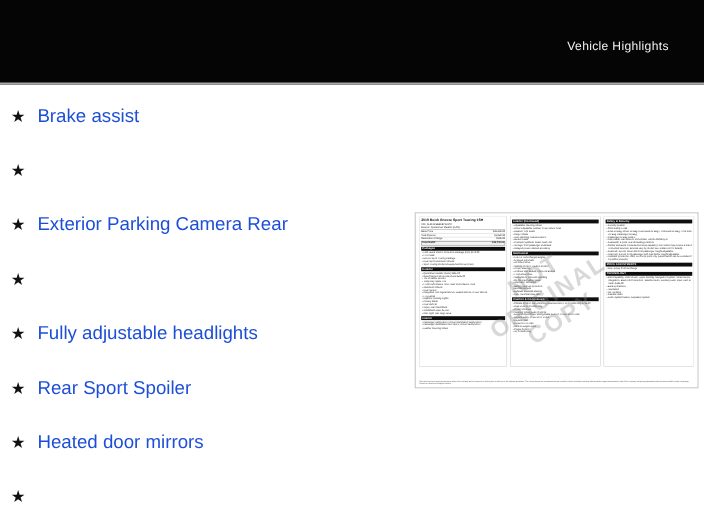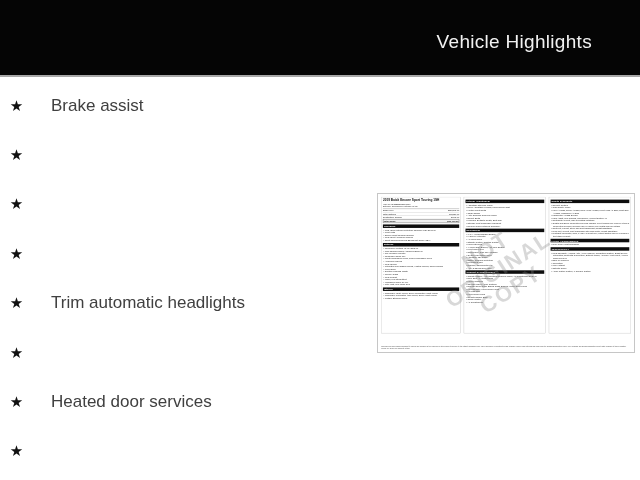--- a/index.html
+++ b/index.html
@@ -11,7 +11,7 @@
           border-bottom:2px solid #a8a8a8;box-sizing:border-box;
           display:flex;align-items:center;justify-content:flex-end;
           padding:8px 32px 0 0;}
-  .topbar h1{margin:16px;font-size:19px;font-weight:400;color:#f2f2f2;letter-spacing:.3px;}
+  .topbar h1{margin:0;font-size:11px;font-weight:400;color:#f2f2f2;letter-spacing:.3px;}
 
   
   .features{list-style:none;margin:0;padding:0;position:absolute;top:81px;left:0;width:372px;}

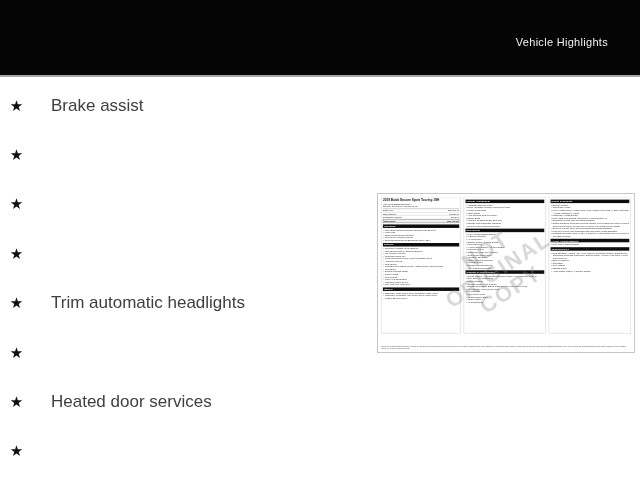--- a/index.html
+++ b/index.html
@@ -17,7 +17,7 @@
   .features{list-style:none;margin:0;padding:0;position:absolute;top:81px;left:0;width:372px;}
   .feature{height:49.4px;display:flex;align-items:center;padding-left:9px;}
   .star{font-size:15px;color:#111;width:15px;text-align:center;margin-right:10px;flex:0 0 auto;}
-  .feature .label{font-size:17px;color:#404040;white-space:nowrap;margin-left:17px;}
+  .feature .label{font-size:17px;color:#1d4ed8;white-space:nowrap;}
 
   
   .sticker{position:absolute;left:377px;top:193px;width:258px;height:160px;margin:0;

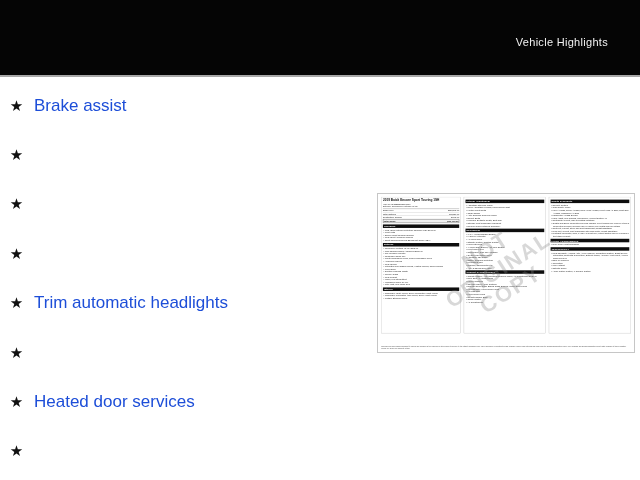--- a/index.html
+++ b/index.html
@@ -62,6 +62,7 @@
     </li>
     <li class="feature">
       <span class="star">★</span>
+      <span class="label">Exterior Parking Camera Rear</span>
     </li>
     <li class="feature">
       <span class="star">★</span>

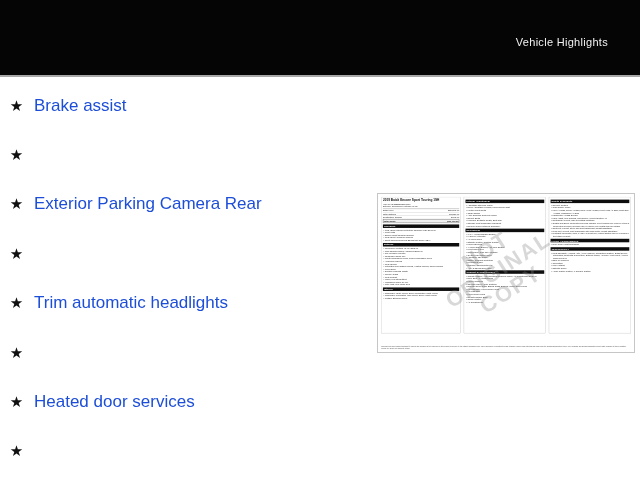--- a/index.html
+++ b/index.html
@@ -69,7 +69,7 @@
     </li>
     <li class="feature">
       <span class="star">★</span>
-      <span class="label">Trim automatic headlights</span>
+      <span class="label">Fully adjustable headlights</span>
     </li>
     <li class="feature">
       <span class="star">★</span>

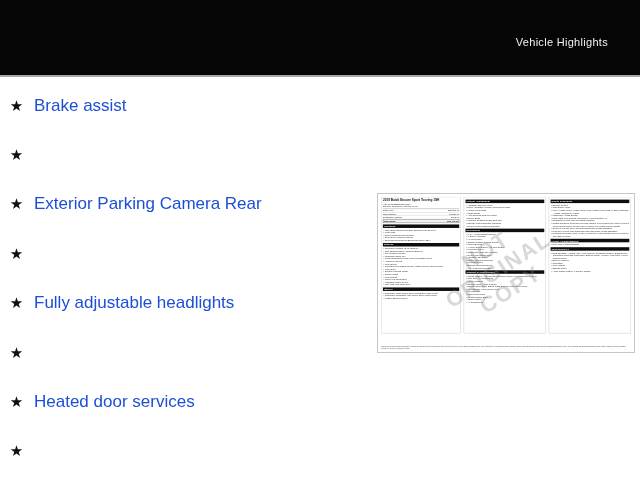--- a/index.html
+++ b/index.html
@@ -73,6 +73,7 @@
     </li>
     <li class="feature">
       <span class="star">★</span>
+      <span class="label">Rear Sport Spoiler</span>
     </li>
     <li class="feature">
       <span class="star">★</span>

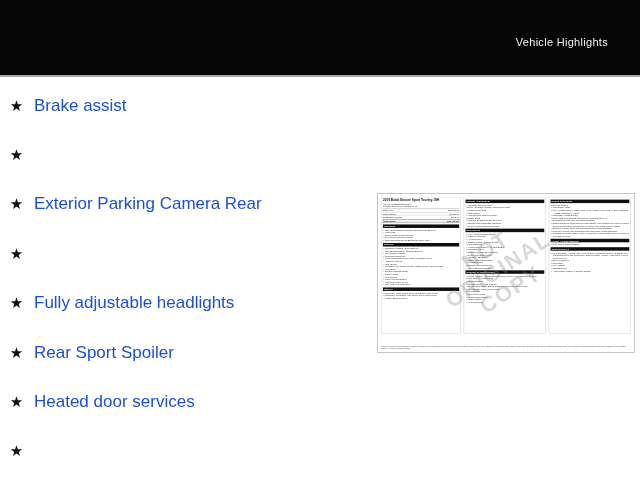--- a/index.html
+++ b/index.html
@@ -77,7 +77,7 @@
     </li>
     <li class="feature">
       <span class="star">★</span>
-      <span class="label">Heated door services</span>
+      <span class="label">Heated door mirrors</span>
     </li>
     <li class="feature">
       <span class="star">★</span>

